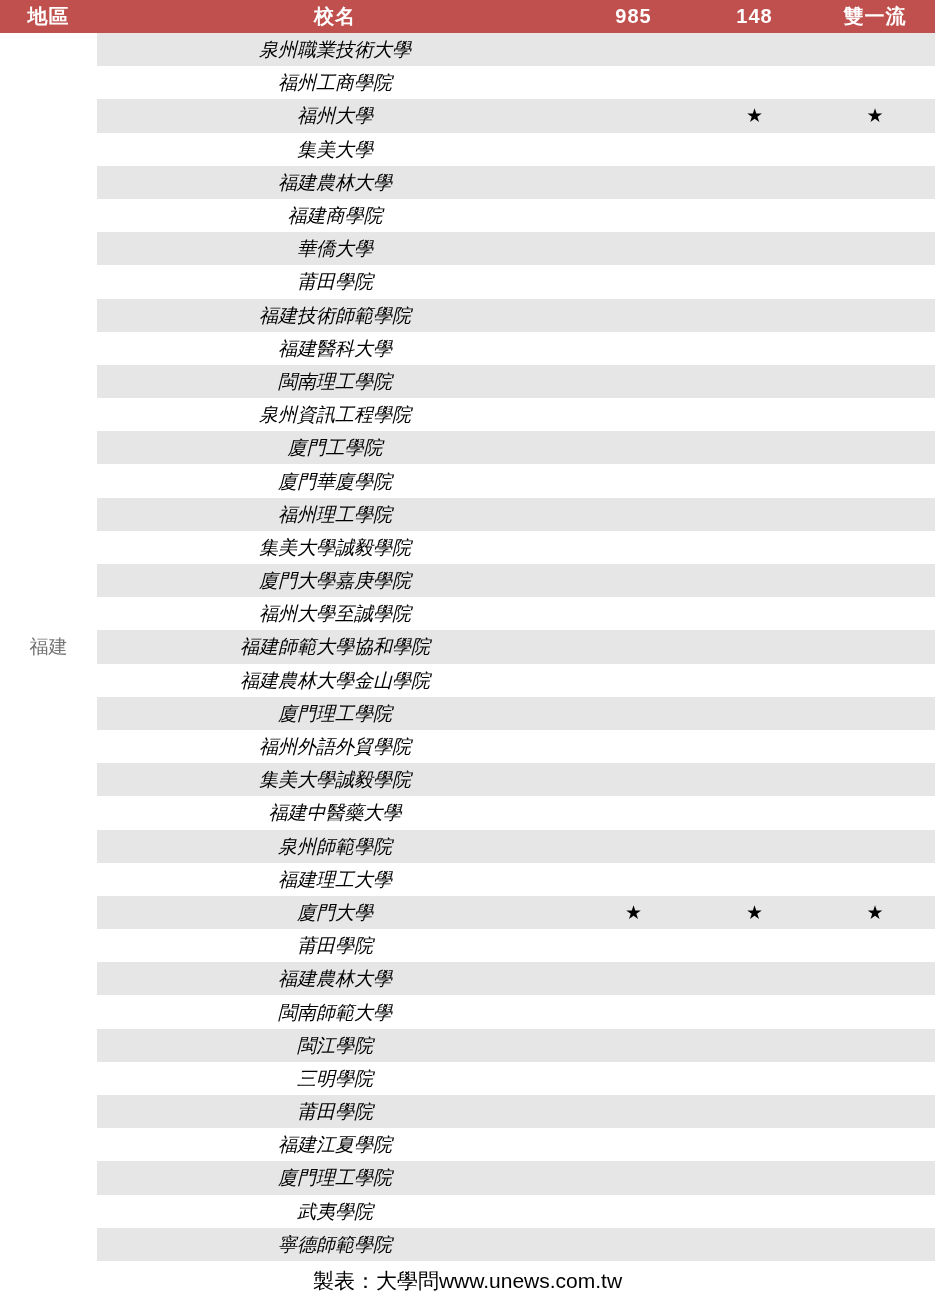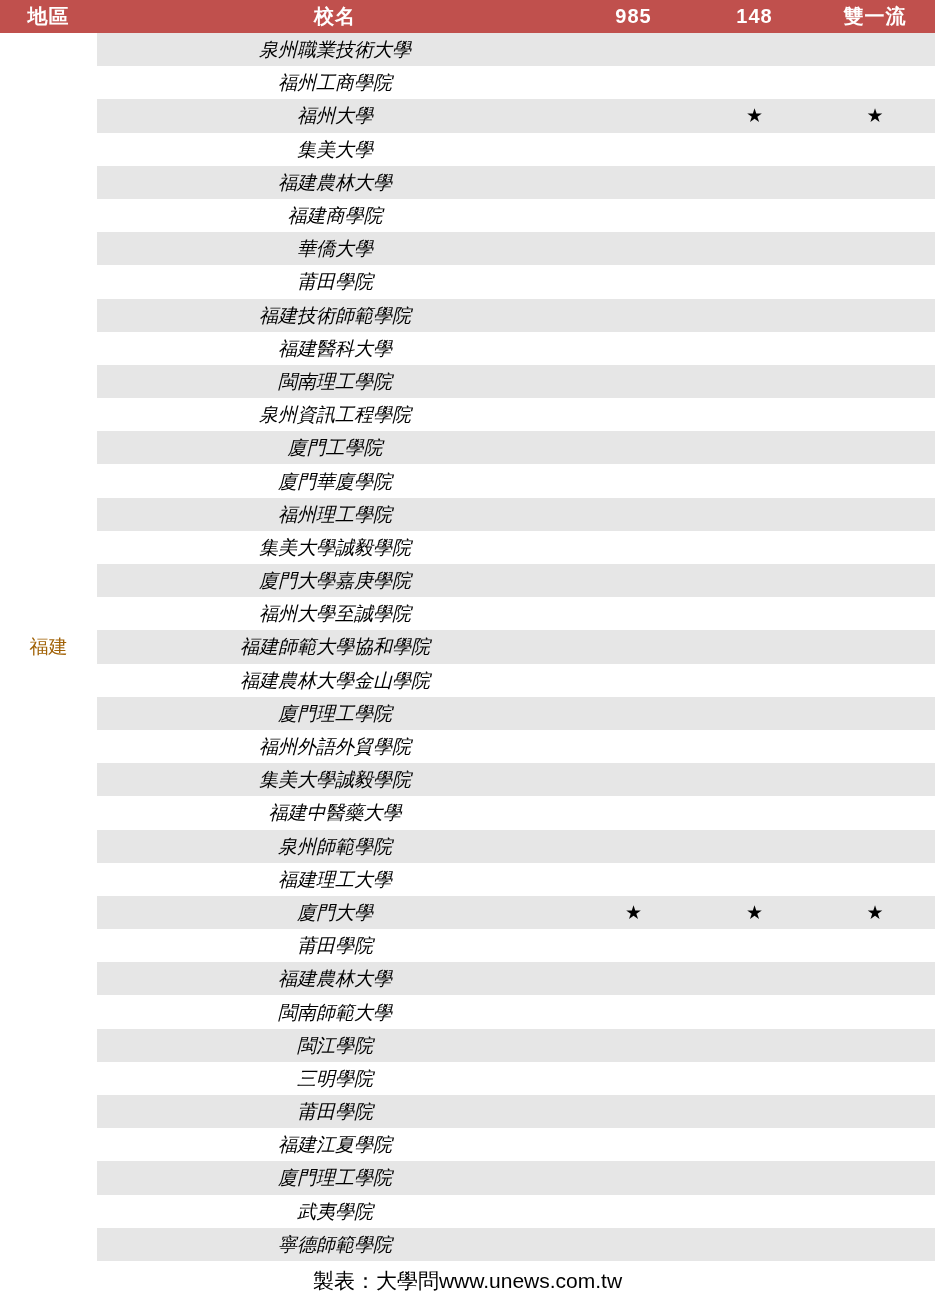--- a/index.html
+++ b/index.html
@@ -51,7 +51,7 @@
   td.region-cell {
     background: #ffffff !important;
     font-size: 19px;
-    color: #a16207;
+    color: #737373;
     vertical-align: middle;
   }
   td.name-cell {

